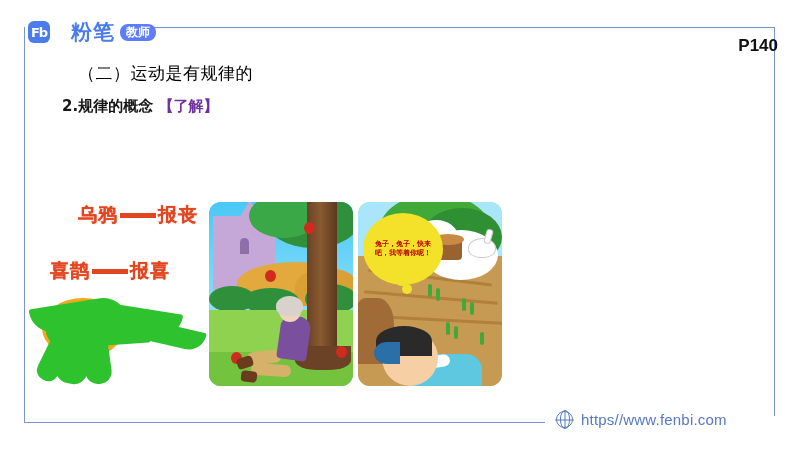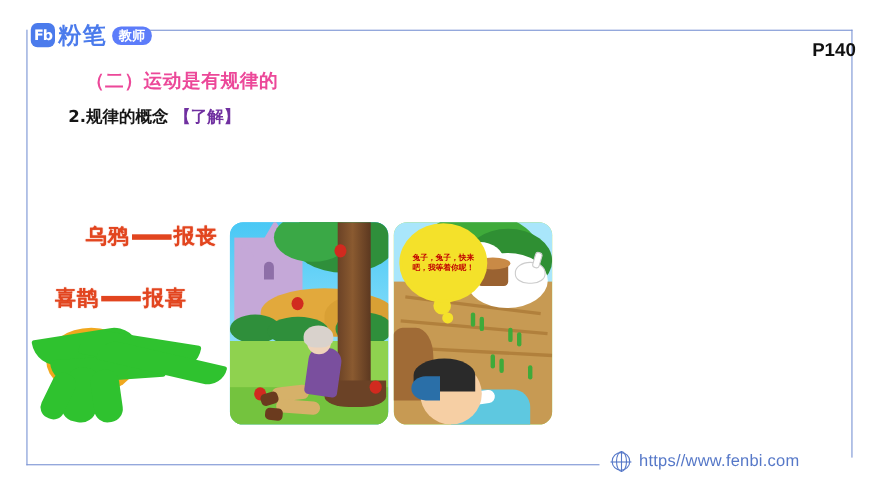--- a/index.html
+++ b/index.html
@@ -57,6 +57,7 @@
     font-size:21px;font-weight:bold;color:#4b7bec;
     letter-spacing:1px;line-height:1;
     font-family:"DejaVu Sans","Liberation Sans",sans-serif;
+    margin-left:18px;
   }
   .logo-badge{
     background:#5c7cfa;color:#fff;

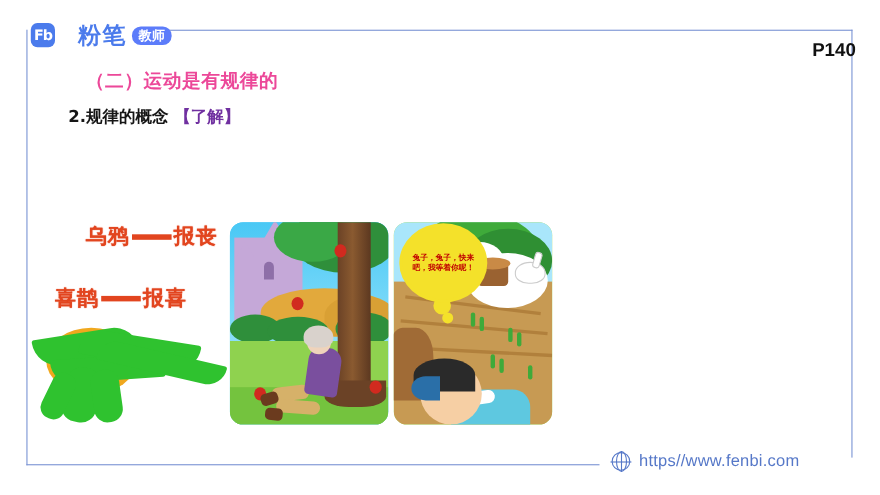--- a/index.html
+++ b/index.html
@@ -79,7 +79,7 @@
   
   .h-title{
     position:absolute;left:78px;top:62px;
-    font-size:17px;font-weight:bold;color:#ec4899;
+    font-size:17px;font-weight:normal;color:#000000;
     font-family:"DejaVu Sans","Liberation Sans",sans-serif;
     letter-spacing:.5px;
   }

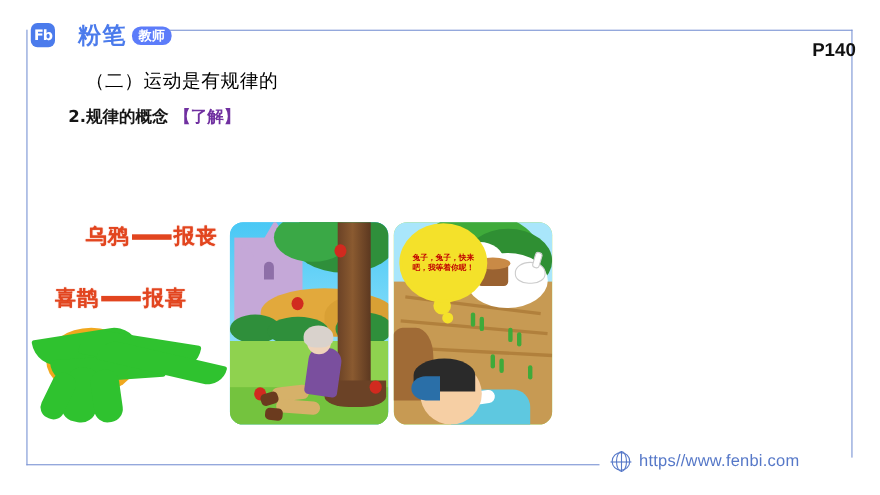--- a/index.html
+++ b/index.html
@@ -167,7 +167,7 @@
   .rb-furrow{position:absolute;background:#b1803c;height:3px;}
   .rb-grass{position:absolute;width:4px;height:13px;background:#3faa3a;border-radius:2px;}
   .rb-bubble{
-    position:absolute;left:8px;top:4px;width:74px;height:66px;
+    position:absolute;left:8px;top:14px;width:74px;height:66px;
     background:#f4e12a;border-radius:50%;
     display:flex;align-items:center;justify-content:center;
     box-shadow:0 0 0 3px #f4e12a;

